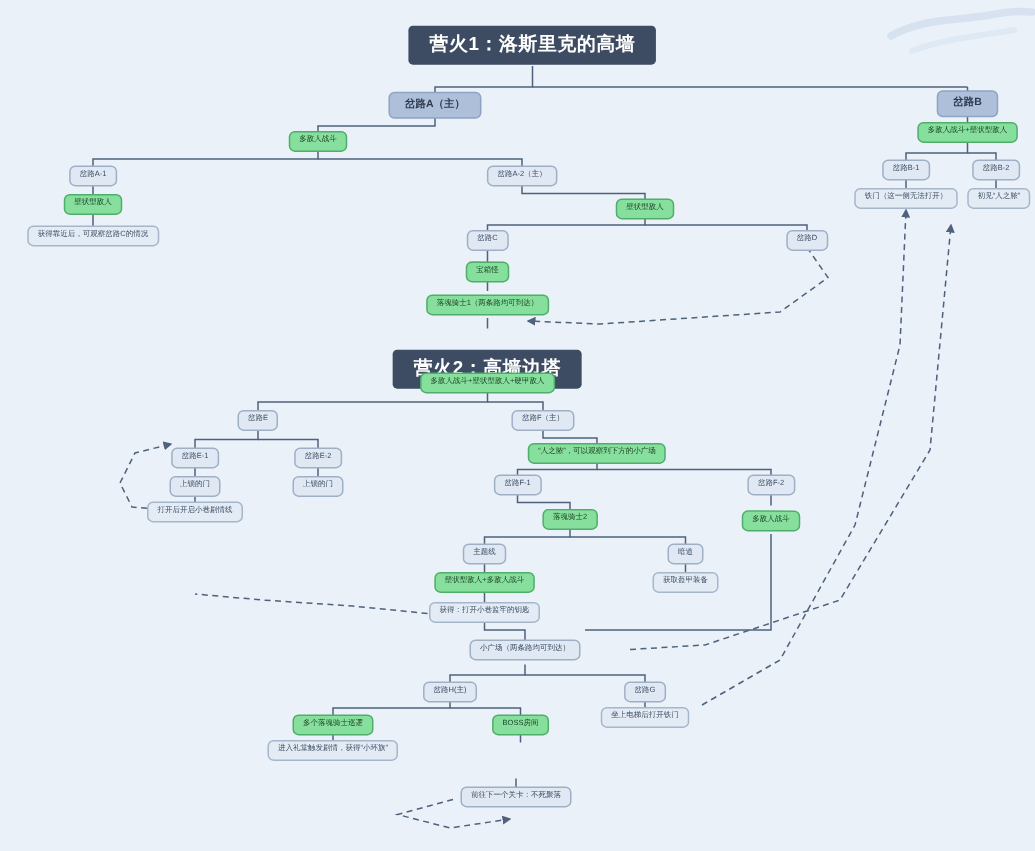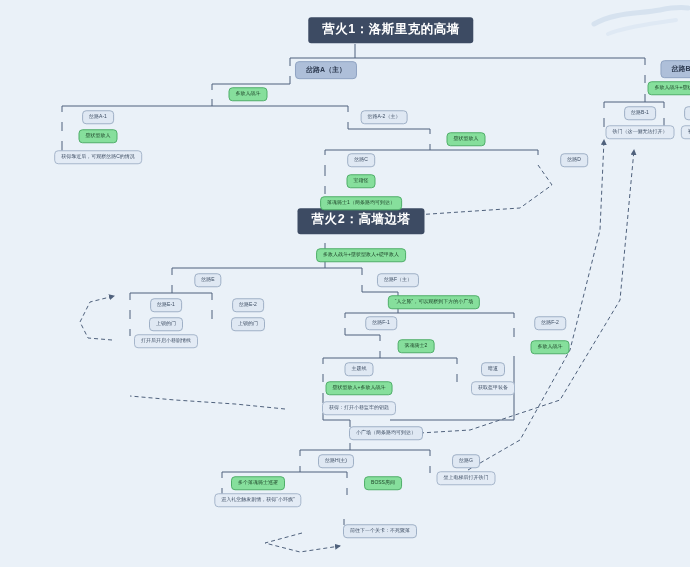--- a/index.html
+++ b/index.html
@@ -23,7 +23,6 @@
     text-align:center;
     border-radius:4px;
     z-index:2;
-    margin-left:36px;
   }
   
   .n-title{

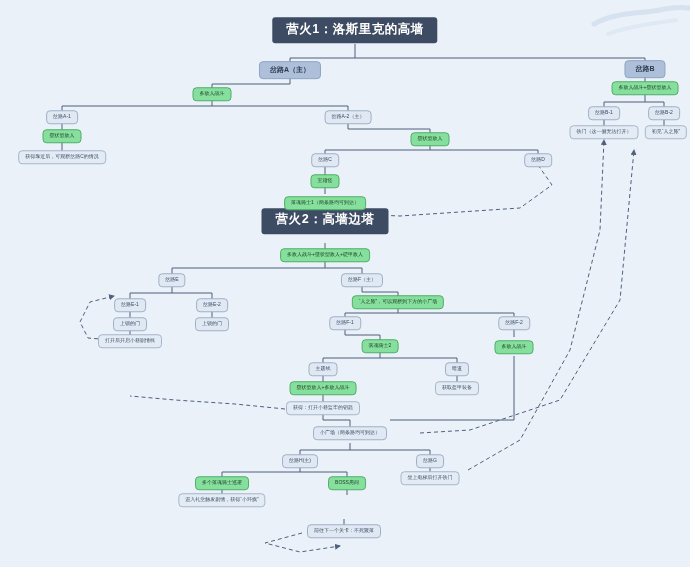--- a/index.html
+++ b/index.html
@@ -167,7 +167,7 @@
   </svg>
 
   <div class="node n-title" style="left:355px;top:30px;">营火1：洛斯里克的高墙</div>
-  <div class="node n-title" style="left:325px;top:221px;font-family:Liberation Mono, monospace;">营火2：高墙边塔</div>
+  <div class="node n-title" style="left:325px;top:246px;">营火2：高墙边塔</div>
 
   <div class="node n-branchmain" style="left:290px;top:70px;">岔路A（主）</div>
   <div class="node n-branchmain" style="left:645px;top:69px;">岔路B</div>

